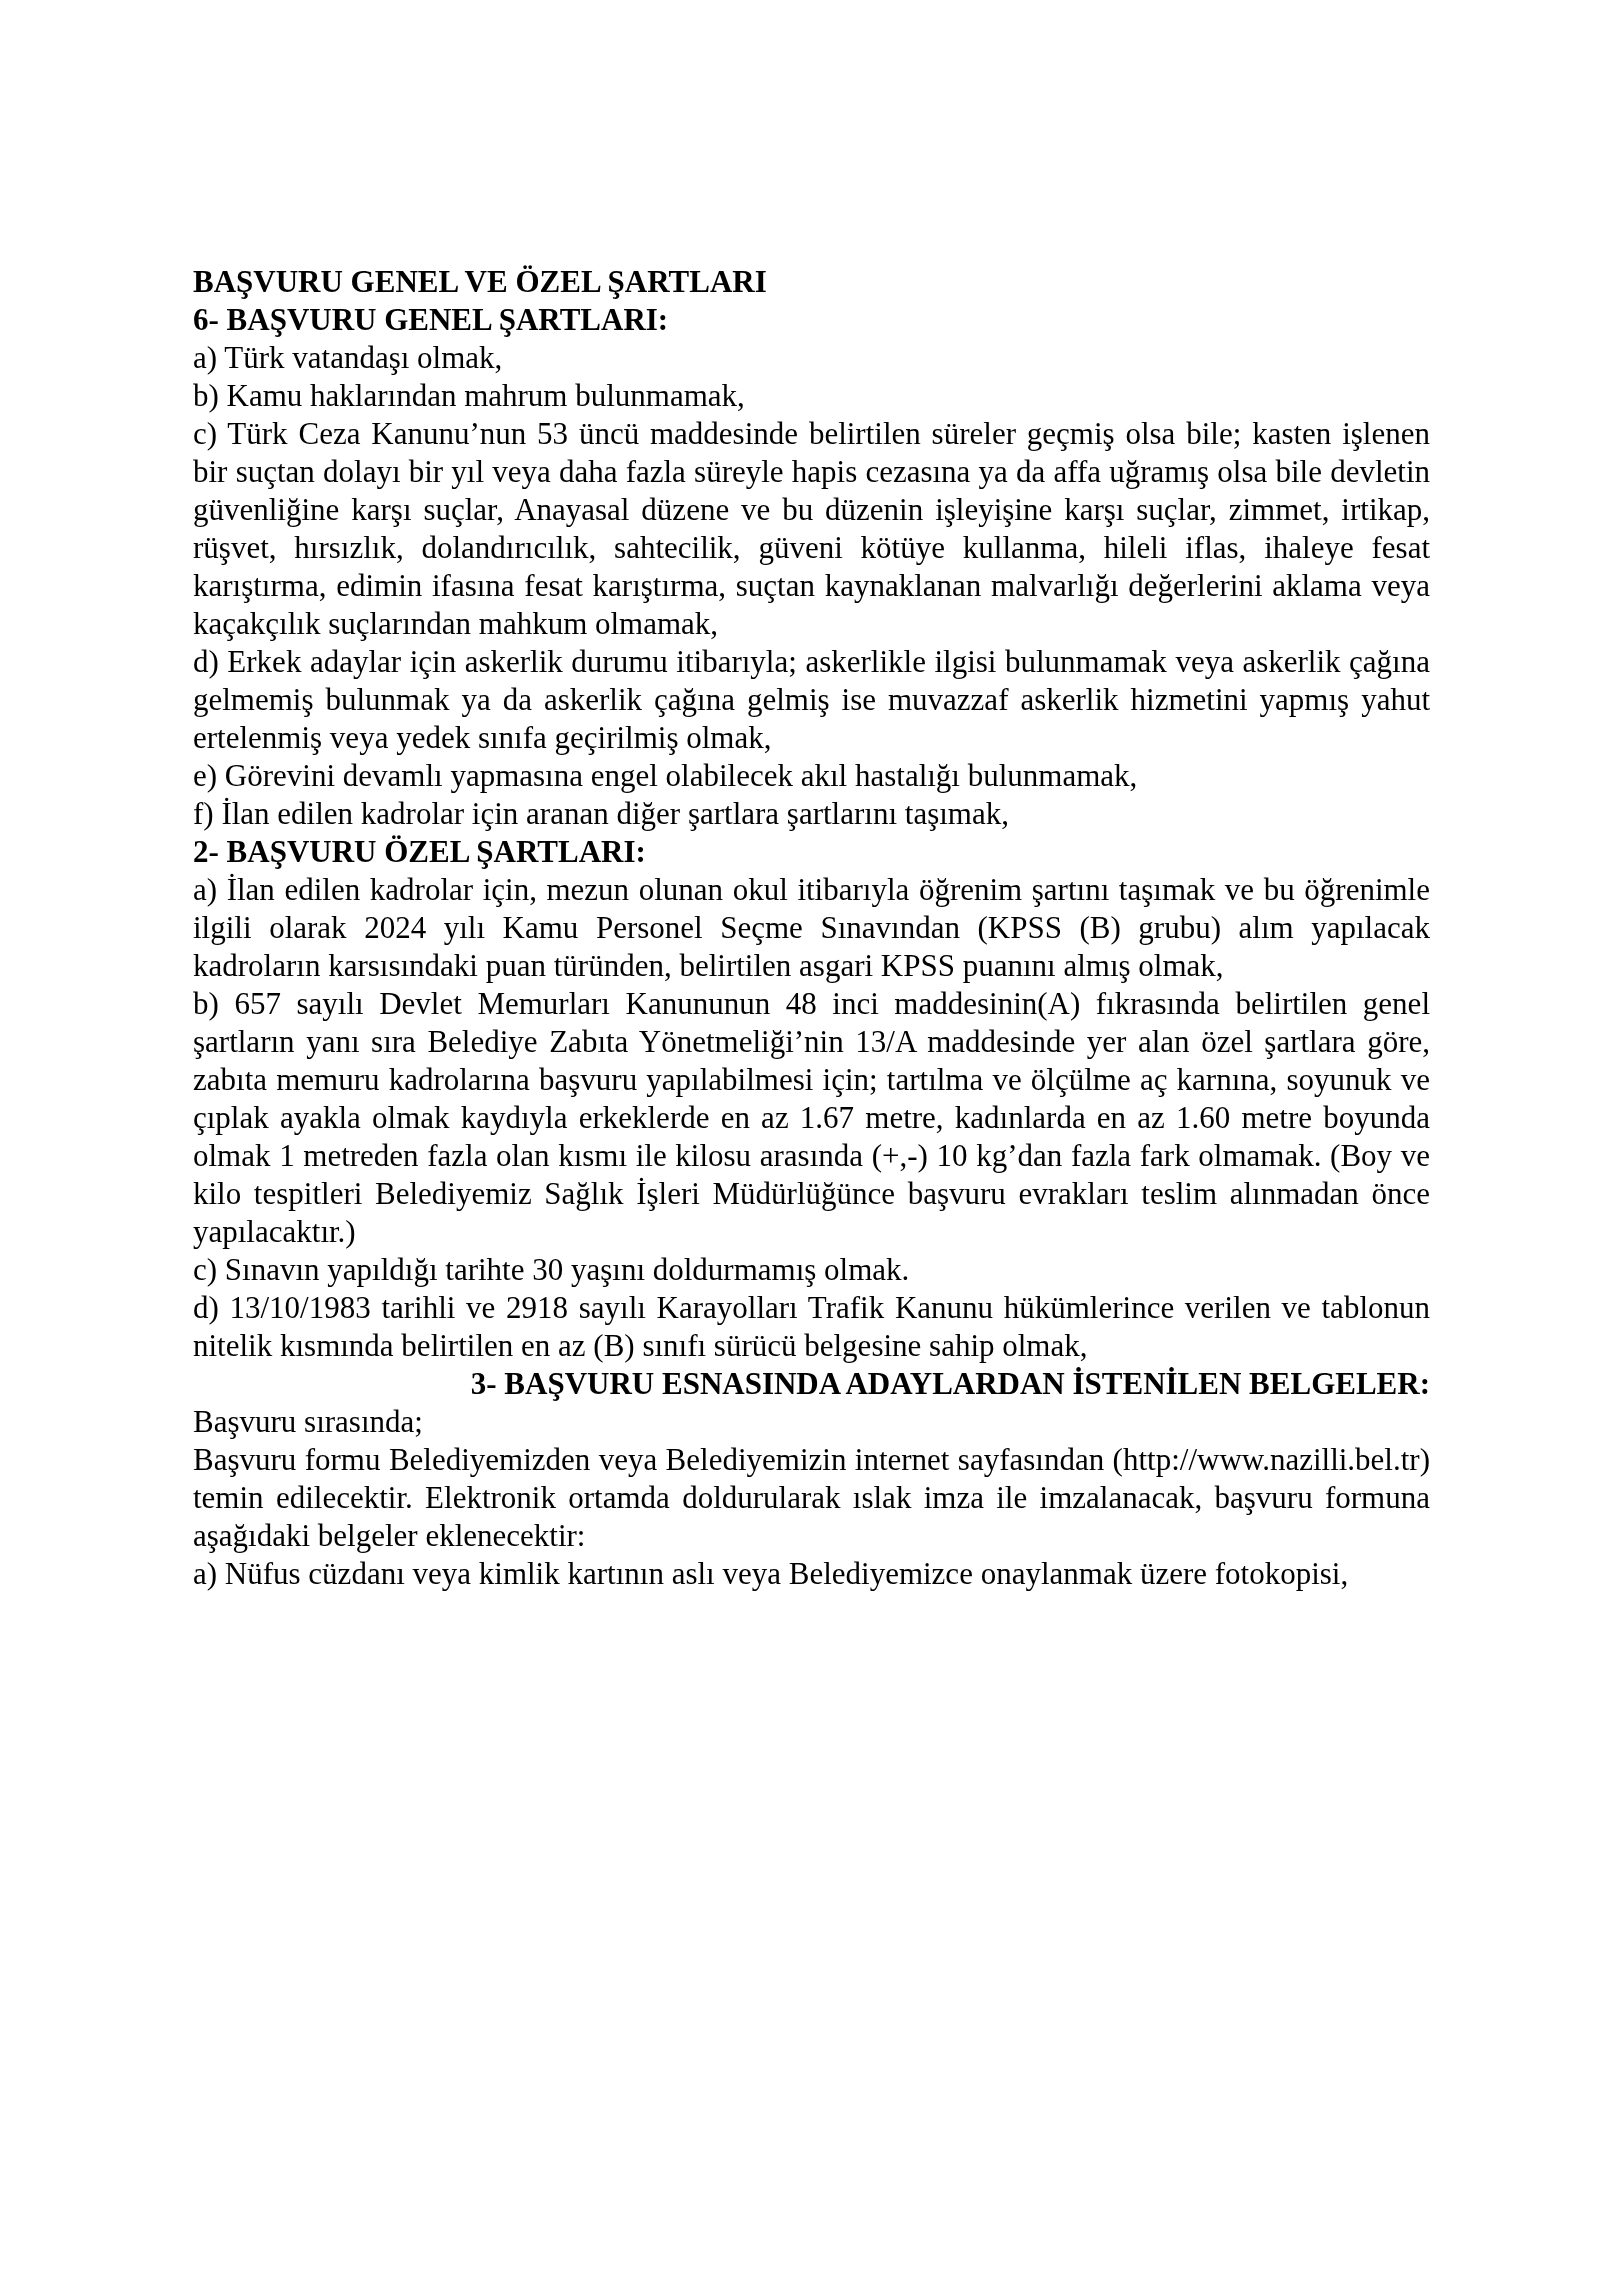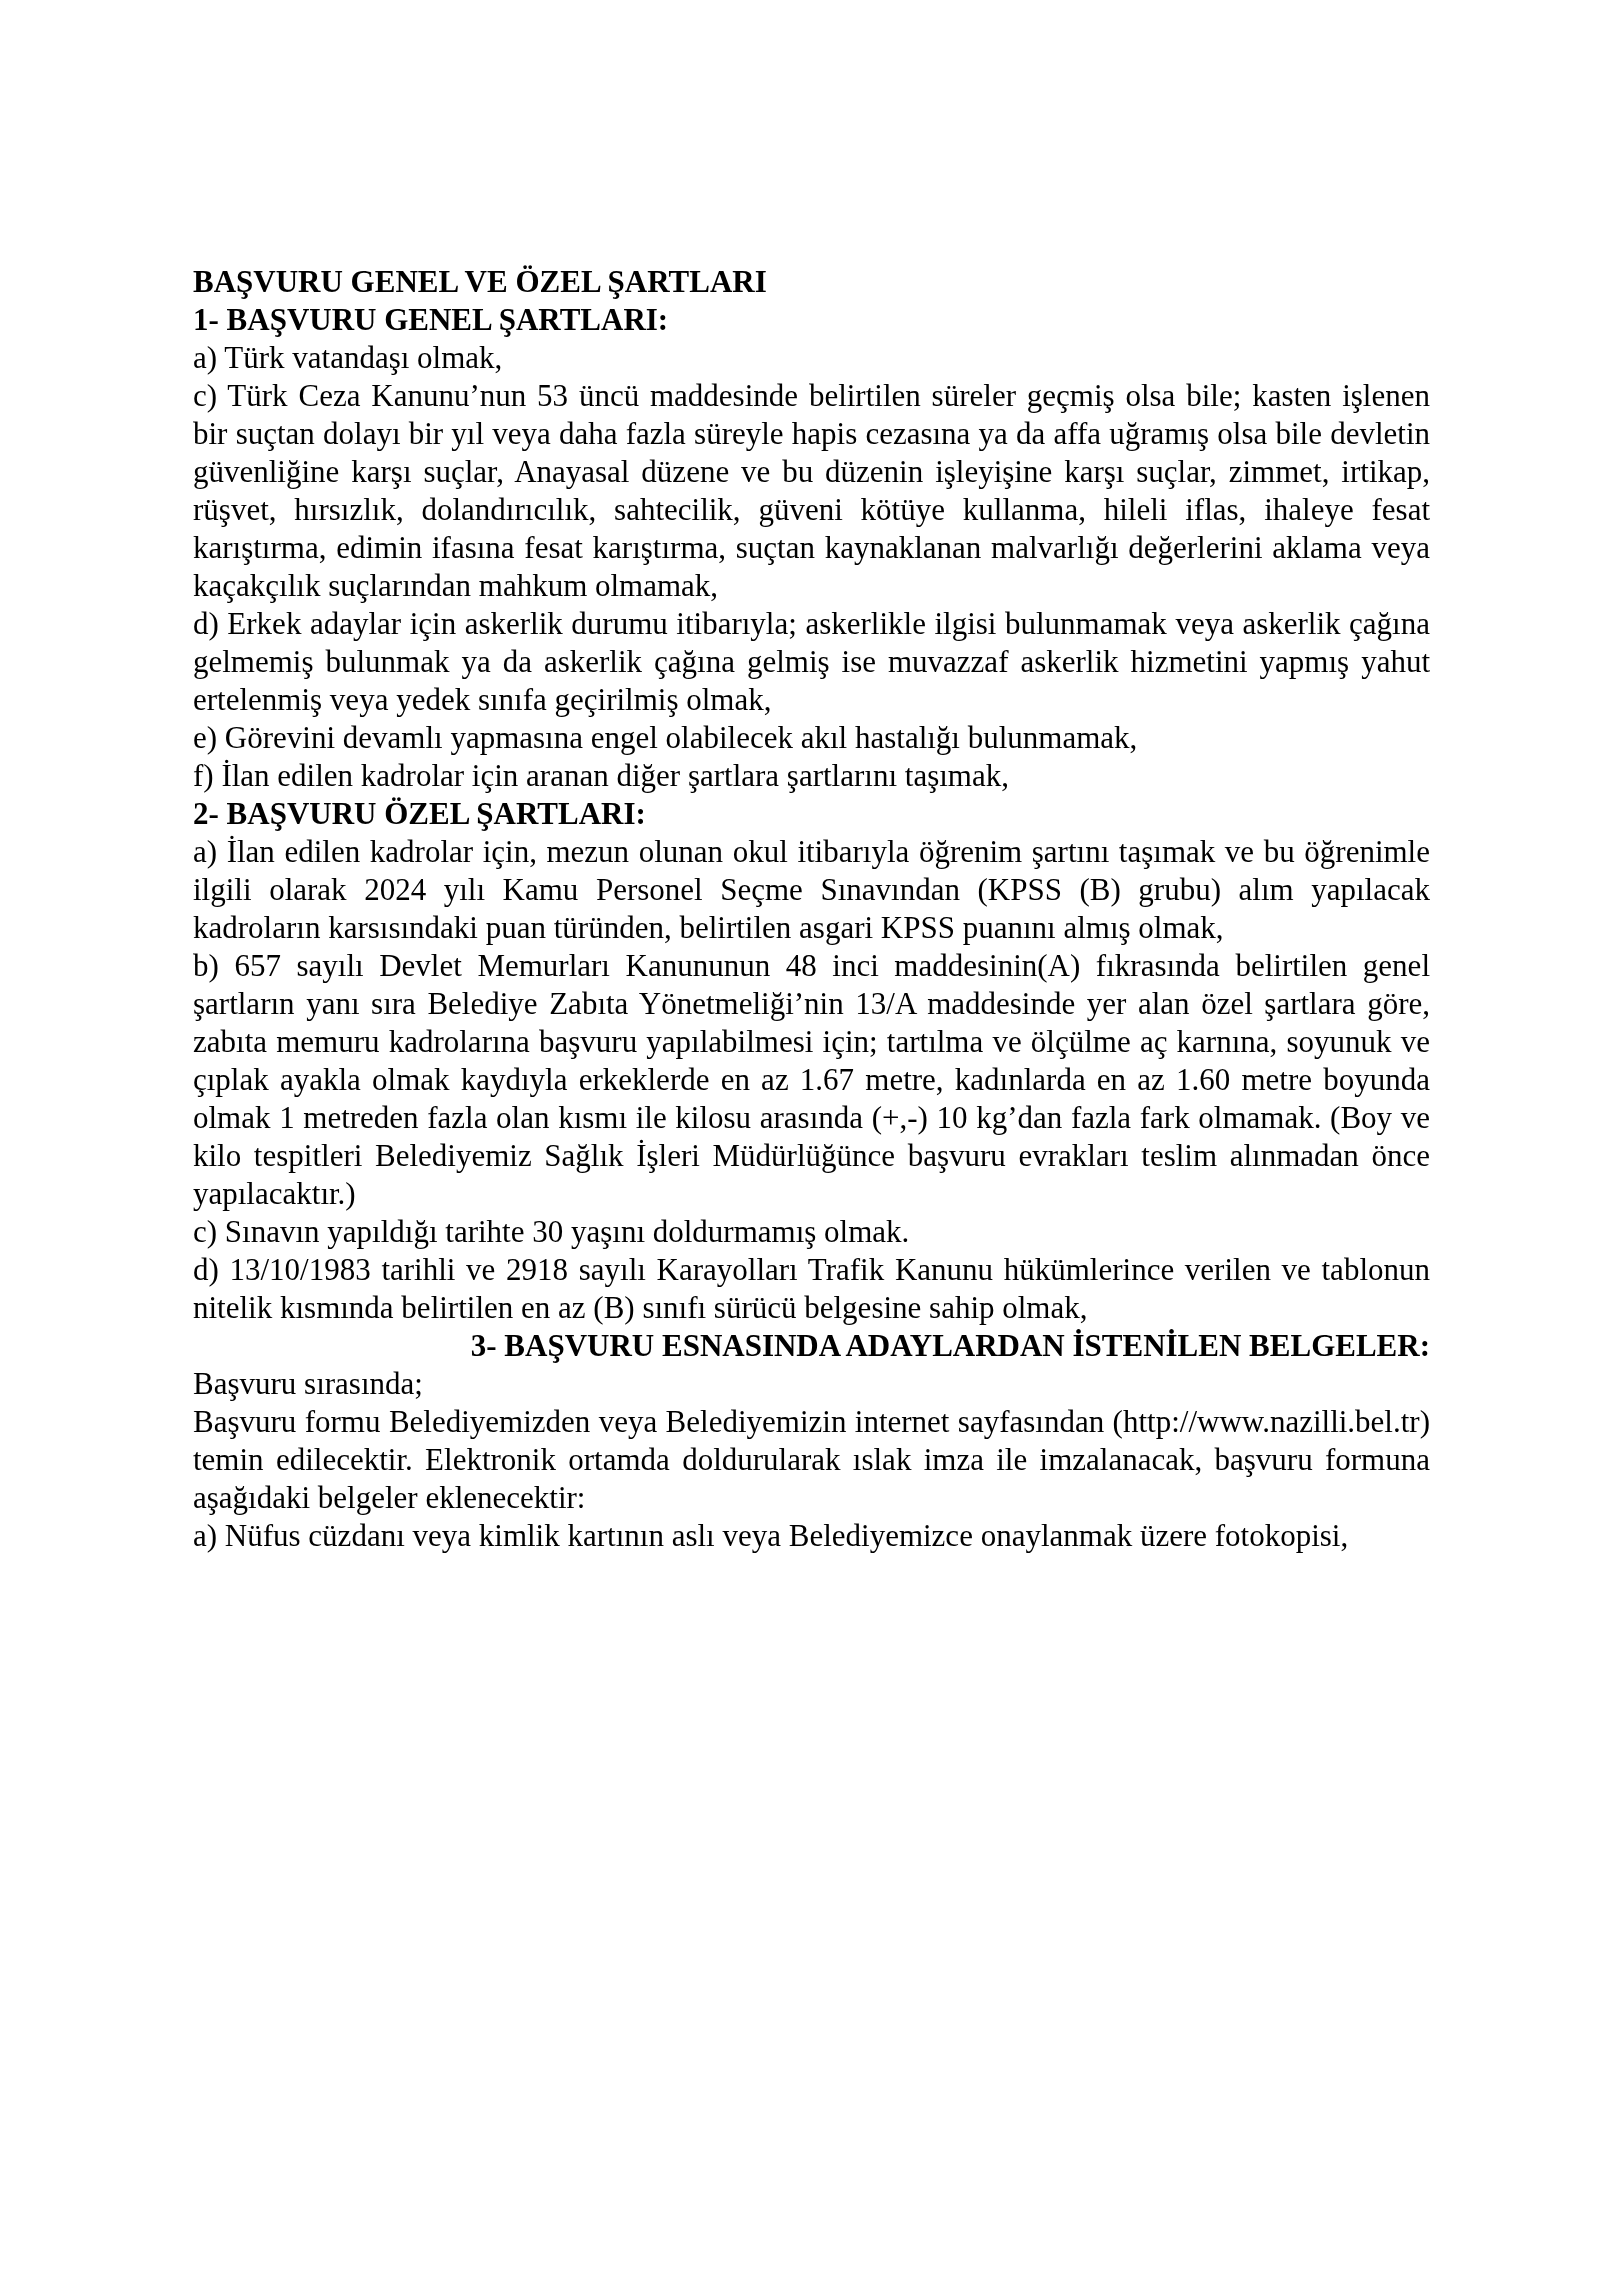--- a/index.html
+++ b/index.html
@@ -53,7 +53,7 @@
     <p class="title">BAŞVURU GENEL VE ÖZEL ŞARTLARI</p>
 
 
-    <p class="heading">1- BAŞVURU GENEL ŞARTLARI:</p>
+    <p class="heading">6- BAŞVURU GENEL ŞARTLARI:</p>
     <p class="item">a) Türk vatandaşı olmak,</p>
     <p class="item">c) Türk Ceza Kanunu’nun 53 üncü maddesinde belirtilen süreler geçmiş olsa bile; kasten işlenen bir suçtan dolayı bir yıl veya daha fazla süreyle hapis cezasına ya da affa uğramış olsa bile devletin güvenliğine karşı suçlar, Anayasal düzene ve bu düzenin işleyişine karşı suçlar, zimmet, irtikap, rüşvet, hırsızlık, dolandırıcılık, sahtecilik, güveni kötüye kullanma, hileli iflas, ihaleye fesat karıştırma, edimin ifasına fesat karıştırma, suçtan kaynaklanan malvarlığı değerlerini aklama veya kaçakçılık suçlarından mahkum olmamak,</p>
     <p class="item">d) Erkek adaylar için askerlik durumu itibarıyla; askerlikle ilgisi bulunmamak veya askerlik çağına gelmemiş bulunmak ya da askerlik çağına gelmiş ise muvazzaf askerlik hizmetini yapmış yahut ertelenmiş veya yedek sınıfa geçirilmiş olmak,</p>

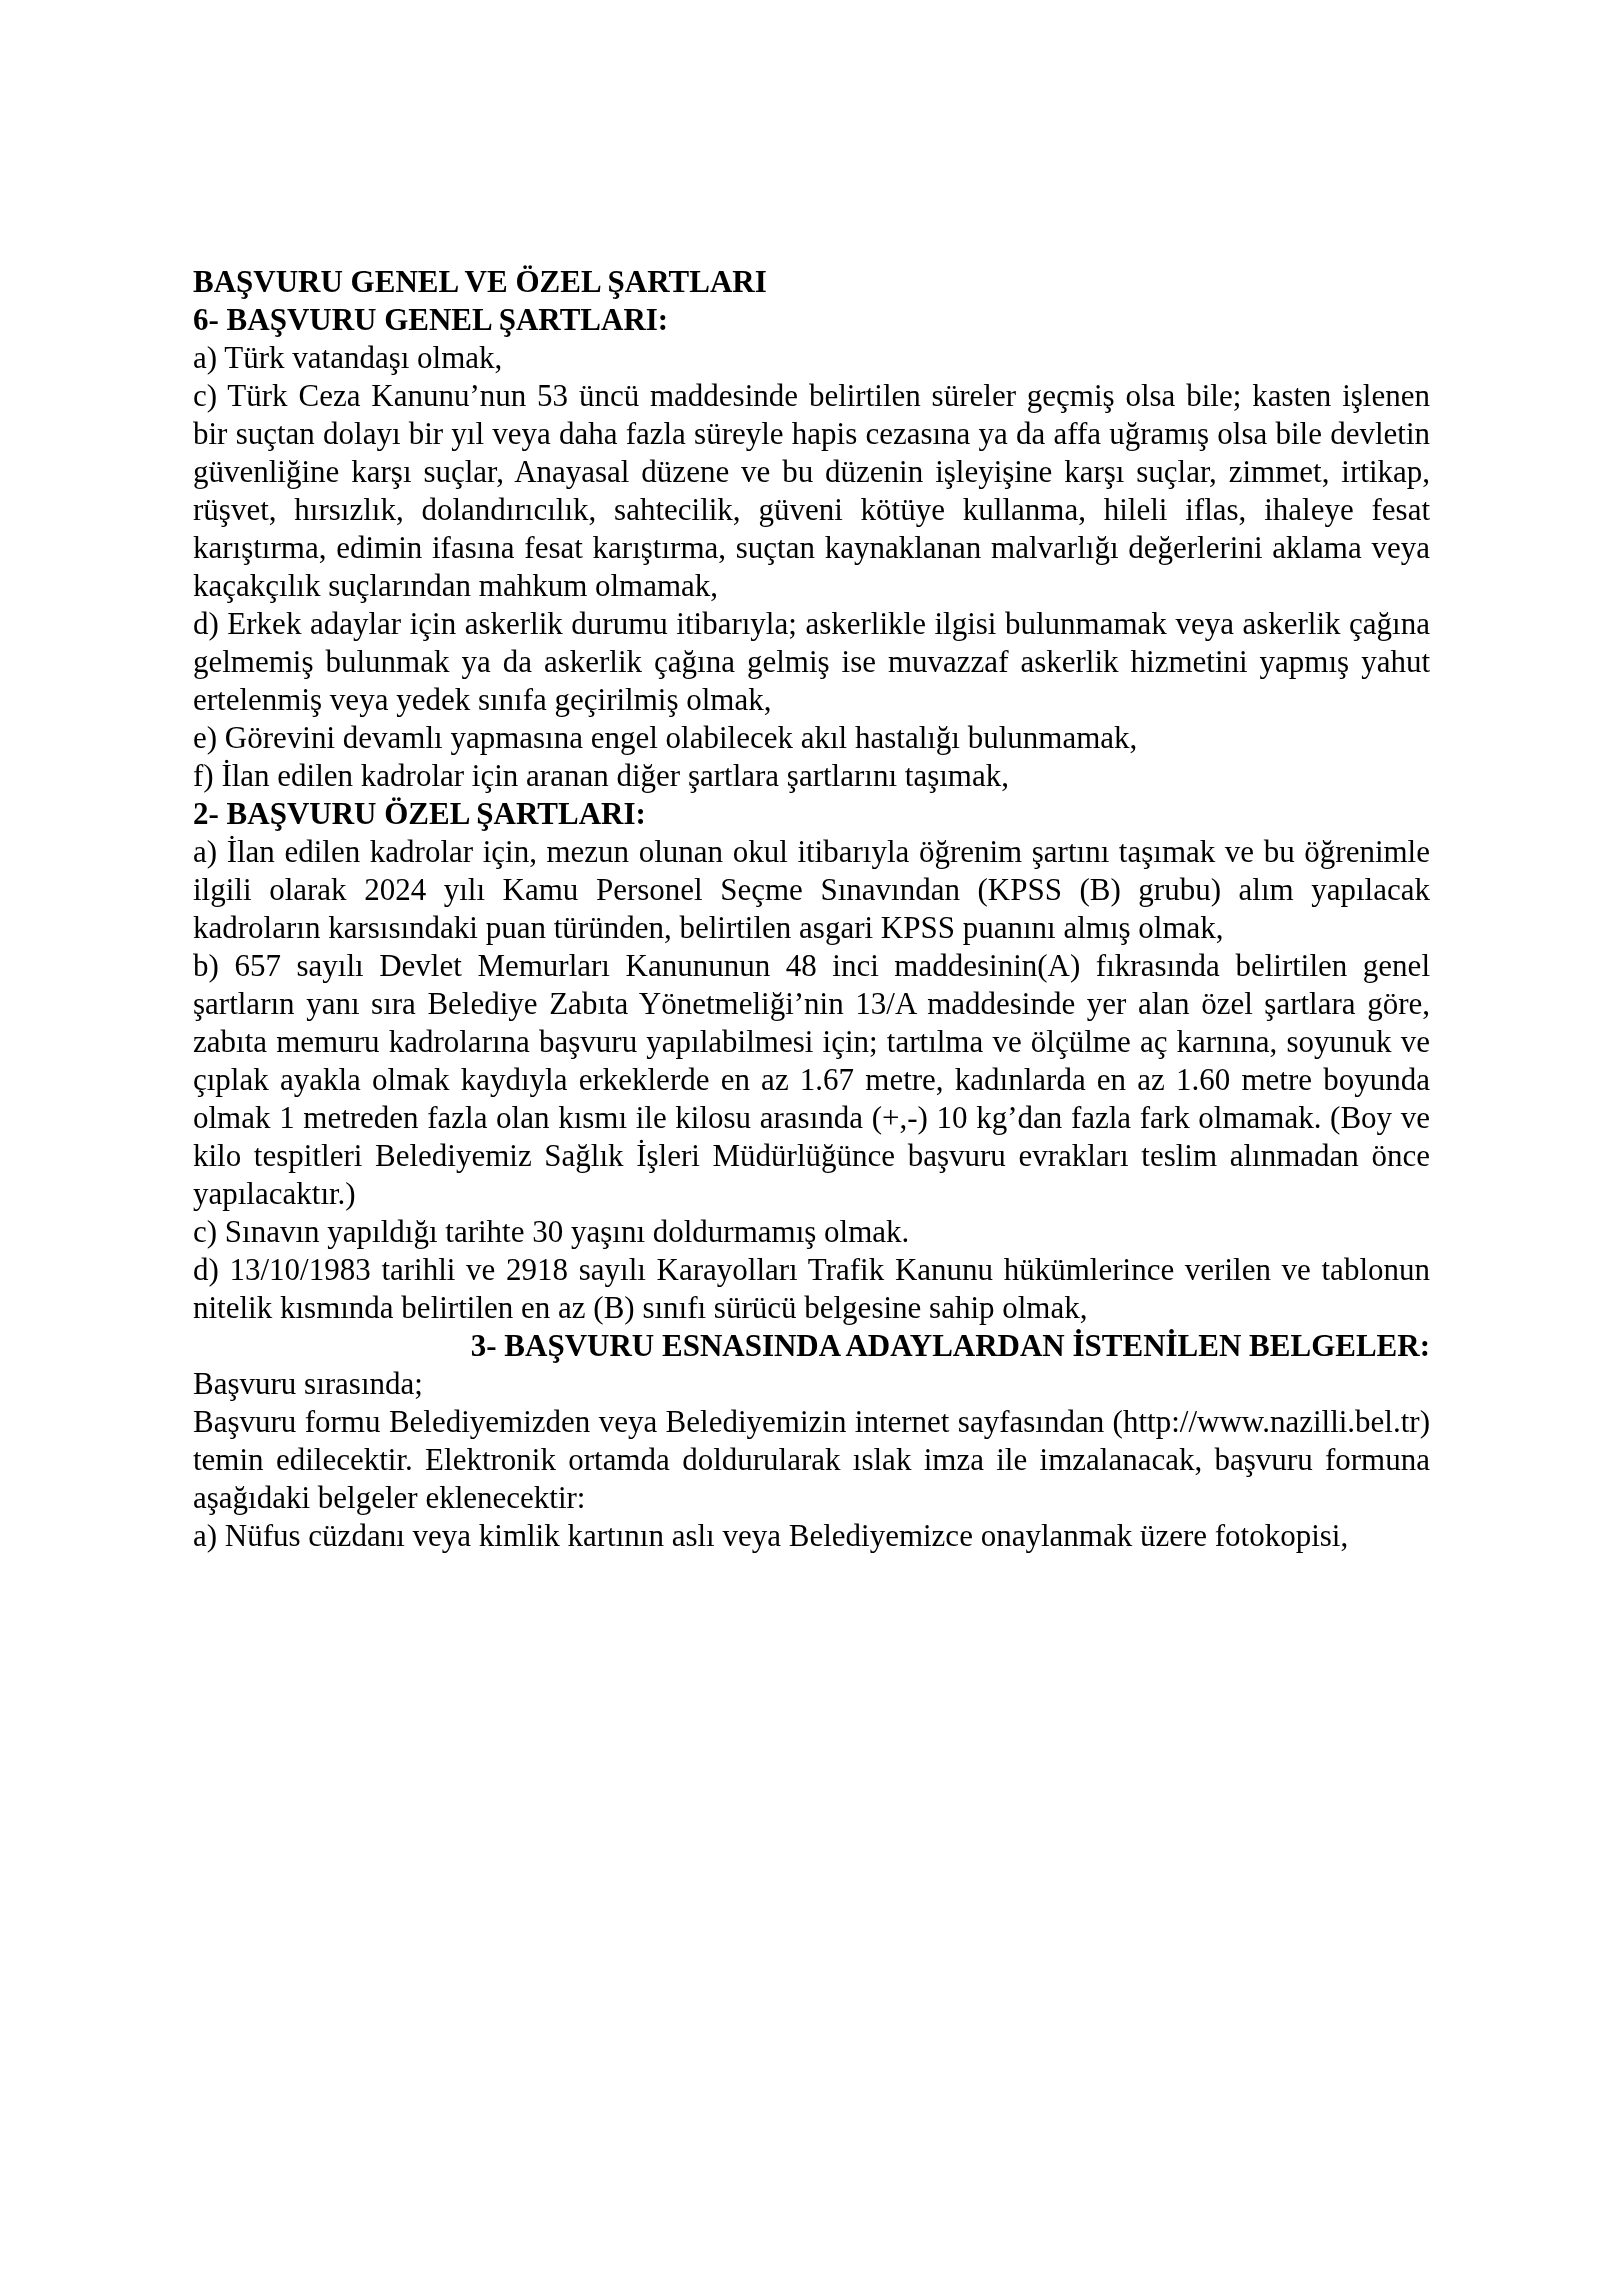--- a/index.html
+++ b/index.html
@@ -55,6 +55,7 @@
 
     <p class="heading">6- BAŞVURU GENEL ŞARTLARI:</p>
     <p class="item">a) Türk vatandaşı olmak,</p>
+    <p class="item">b) Kamu haklarından mahrum bulunmamak,</p>
     <p class="item">c) Türk Ceza Kanunu’nun 53 üncü maddesinde belirtilen süreler geçmiş olsa bile; kasten işlenen bir suçtan dolayı bir yıl veya daha fazla süreyle hapis cezasına ya da affa uğramış olsa bile devletin güvenliğine karşı suçlar, Anayasal düzene ve bu düzenin işleyişine karşı suçlar, zimmet, irtikap, rüşvet, hırsızlık, dolandırıcılık, sahtecilik, güveni kötüye kullanma, hileli iflas, ihaleye fesat karıştırma, edimin ifasına fesat karıştırma, suçtan kaynaklanan malvarlığı değerlerini aklama veya kaçakçılık suçlarından mahkum olmamak,</p>
     <p class="item">d) Erkek adaylar için askerlik durumu itibarıyla; askerlikle ilgisi bulunmamak veya askerlik çağına gelmemiş bulunmak ya da askerlik çağına gelmiş ise muvazzaf askerlik hizmetini yapmış yahut ertelenmiş veya yedek sınıfa geçirilmiş olmak,</p>
     <p class="item">e) Görevini devamlı yapmasına engel olabilecek akıl hastalığı bulunmamak,</p>

